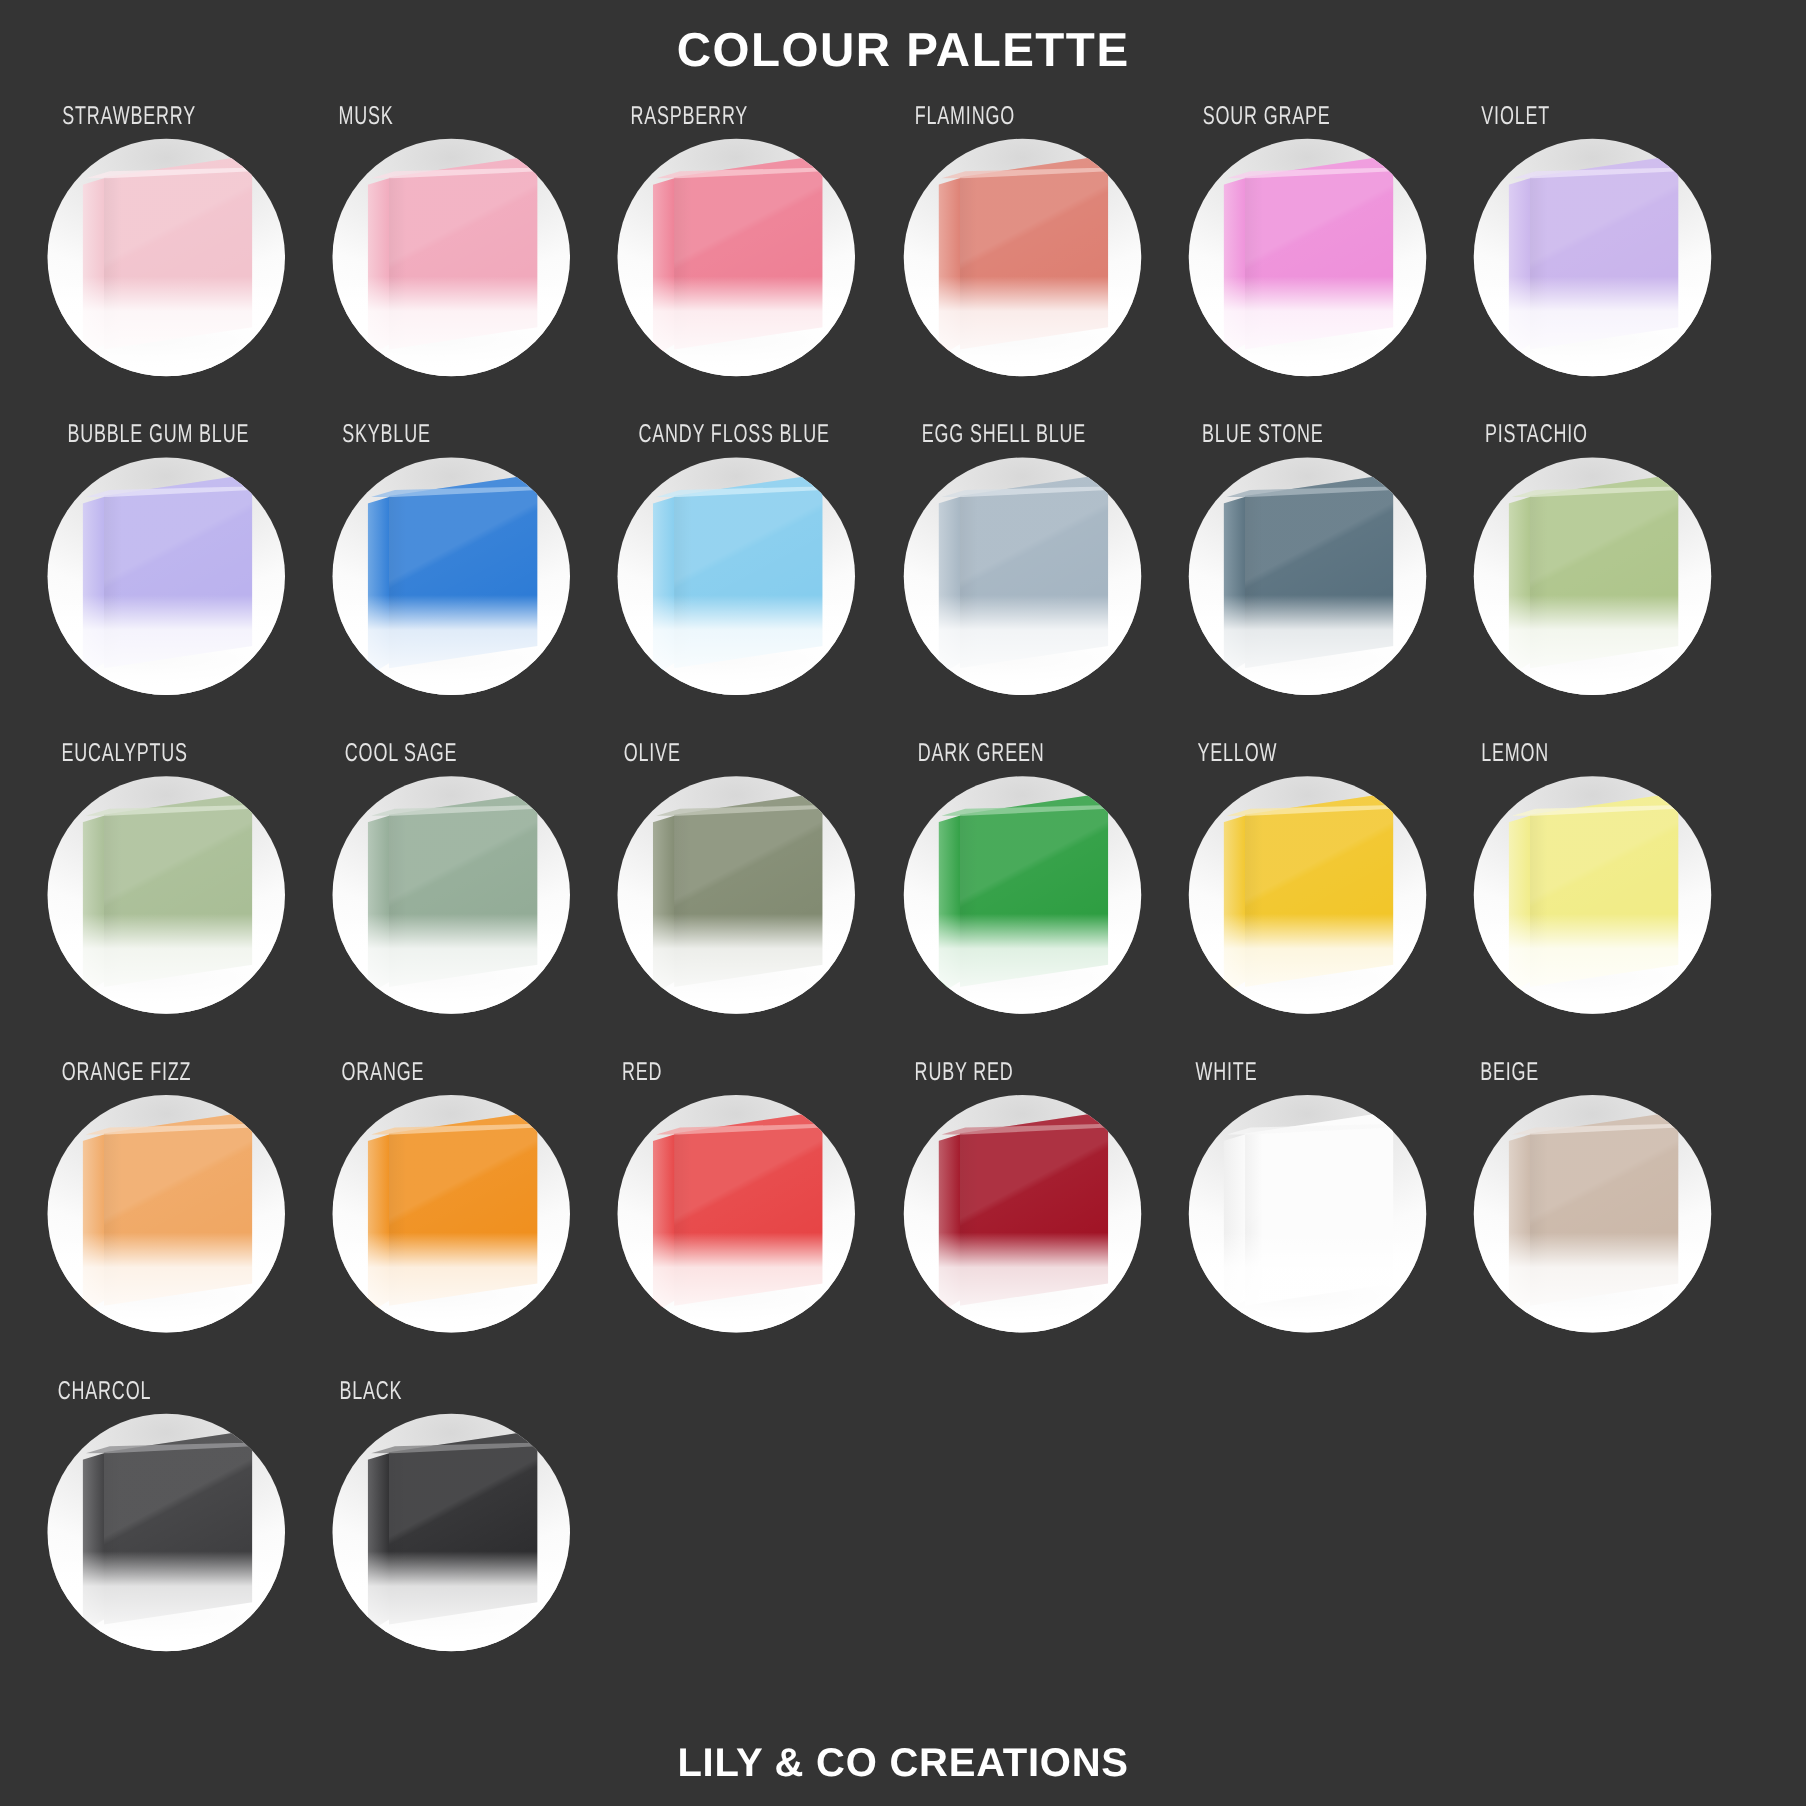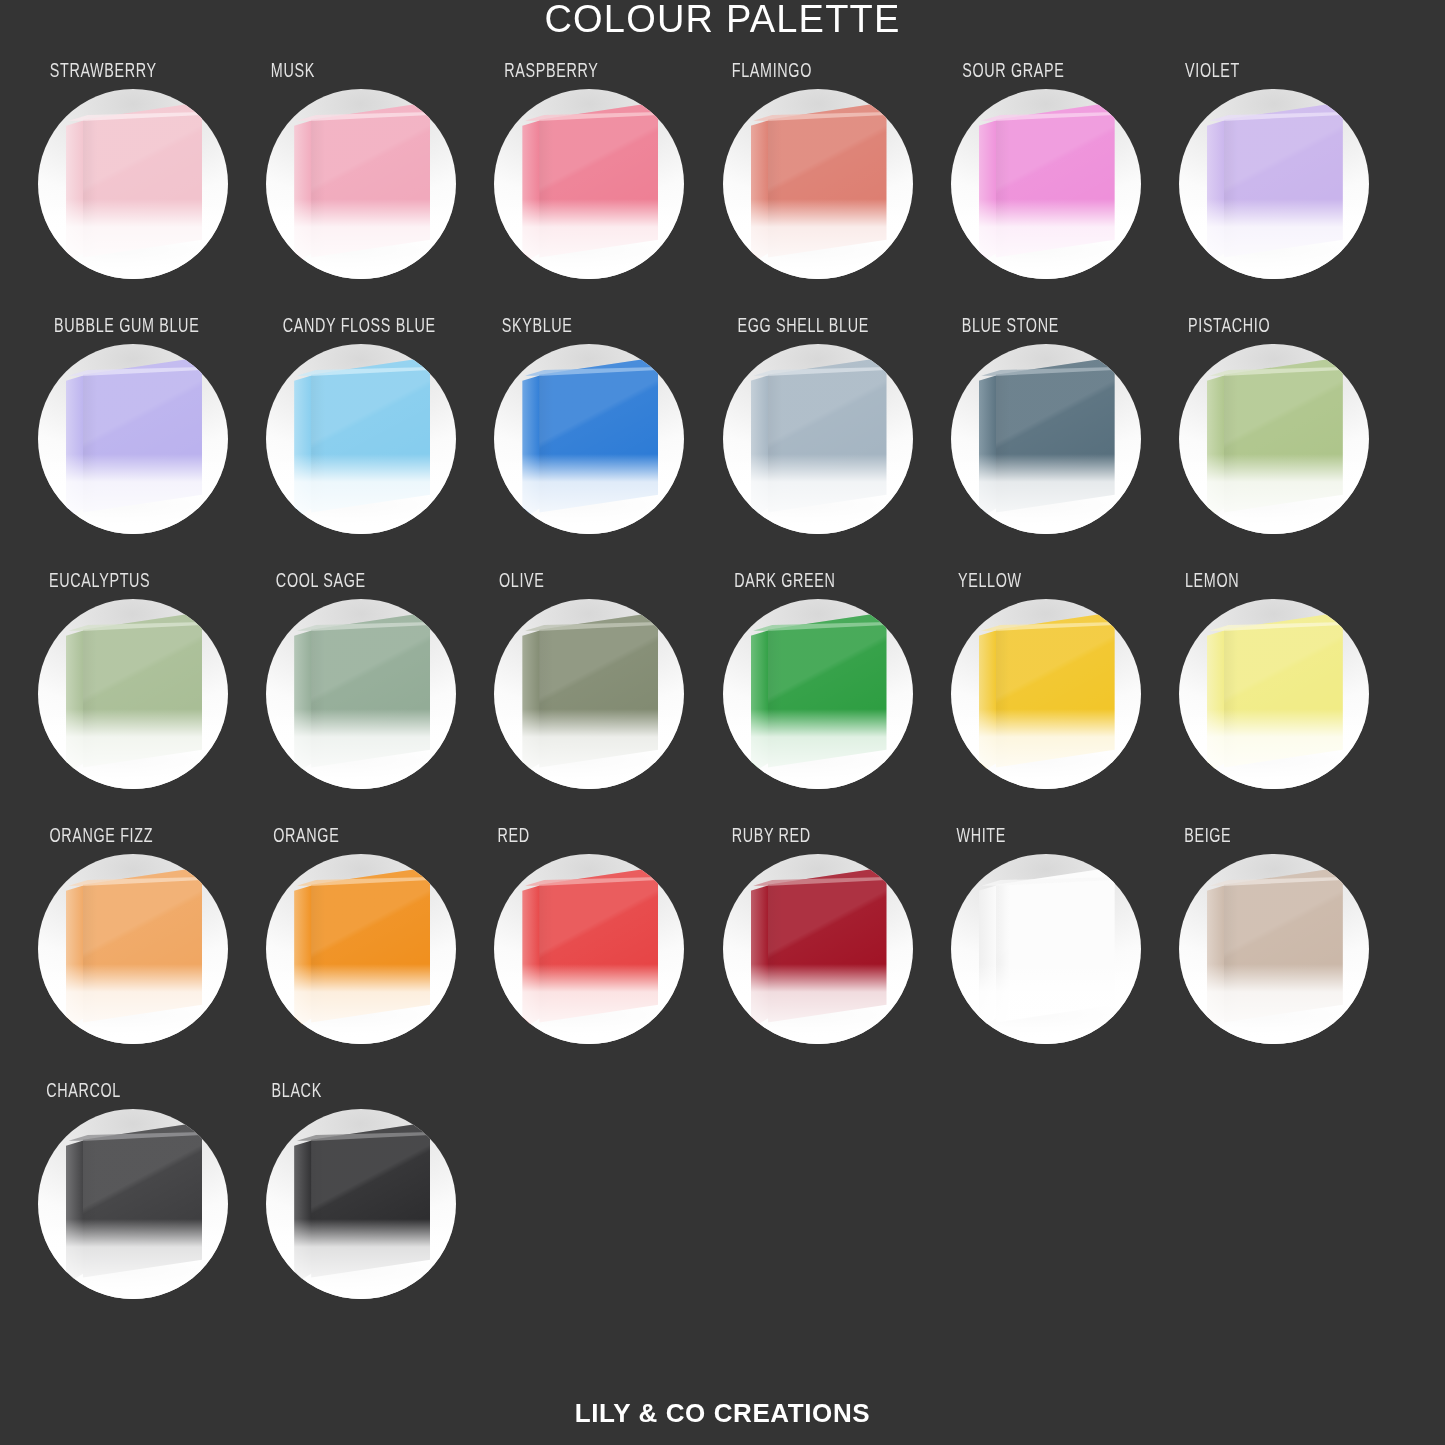--- a/index.html
+++ b/index.html
@@ -21,8 +21,9 @@
     text-align: center;
     color: #ffffff;
     font-size: 38px;
-    font-weight: normal;
+    font-weight: bold;
     letter-spacing: 1.2px;
+    padding-top: 22px;
     line-height: 1;
     font-family: "Liberation Sans", sans-serif;
   }

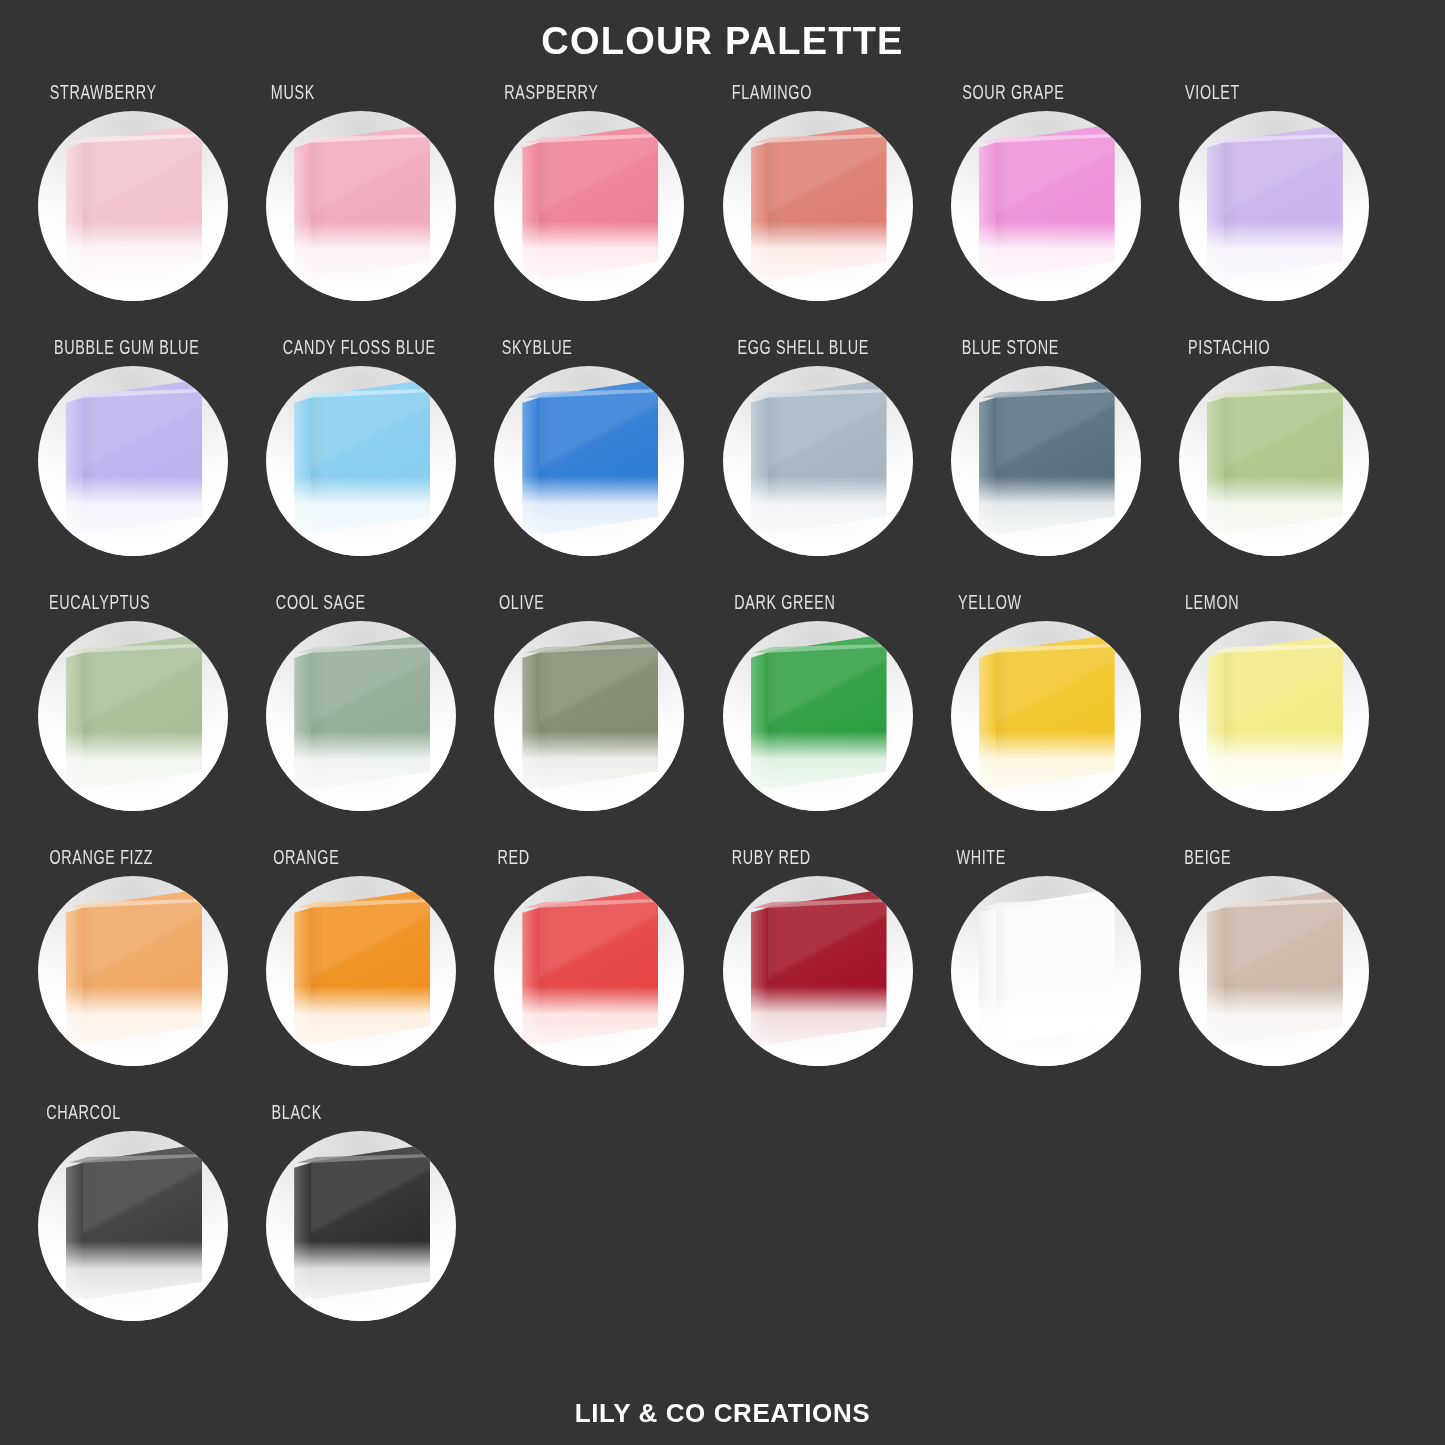--- a/index.html
+++ b/index.html
@@ -272,6 +272,19 @@
       </div>
     </div>
     <div class="swatch-cell">
+      <div class="swatch-label">SKYBLUE</div>
+      <div class="swatch-circle">
+        <div class="sheet">
+          <div class="sheet-shadow"></div>
+          <div class="sheet-edge" style="background: linear-gradient(to right, rgb(111, 167, 228), rgb(46, 124, 214));"></div>
+          <div class="sheet-face" style="background: linear-gradient(115deg, rgb(46, 124, 214) 0%, rgb(46, 124, 214) 100%);"></div>
+          <div class="sheet-face-outline"></div>
+          <div class="sheet-top" style="background: rgb(146, 188, 235);"></div>
+          <div class="sheet-gloss"></div>
+        </div>
+      </div>
+    </div>
+    <div class="swatch-cell">
       <div class="swatch-label">CANDY FLOSS BLUE</div>
       <div class="swatch-circle">
         <div class="sheet">
@@ -285,19 +298,6 @@
       </div>
     </div>
     <div class="swatch-cell">
-      <div class="swatch-label">SKYBLUE</div>
-      <div class="swatch-circle">
-        <div class="sheet">
-          <div class="sheet-shadow"></div>
-          <div class="sheet-edge" style="background: linear-gradient(to right, rgb(111, 167, 228), rgb(46, 124, 214));"></div>
-          <div class="sheet-face" style="background: linear-gradient(115deg, rgb(46, 124, 214) 0%, rgb(46, 124, 214) 100%);"></div>
-          <div class="sheet-face-outline"></div>
-          <div class="sheet-top" style="background: rgb(146, 188, 235);"></div>
-          <div class="sheet-gloss"></div>
-        </div>
-      </div>
-    </div>
-    <div class="swatch-cell">
       <div class="swatch-label">EGG SHELL BLUE</div>
       <div class="swatch-circle">
         <div class="sheet">

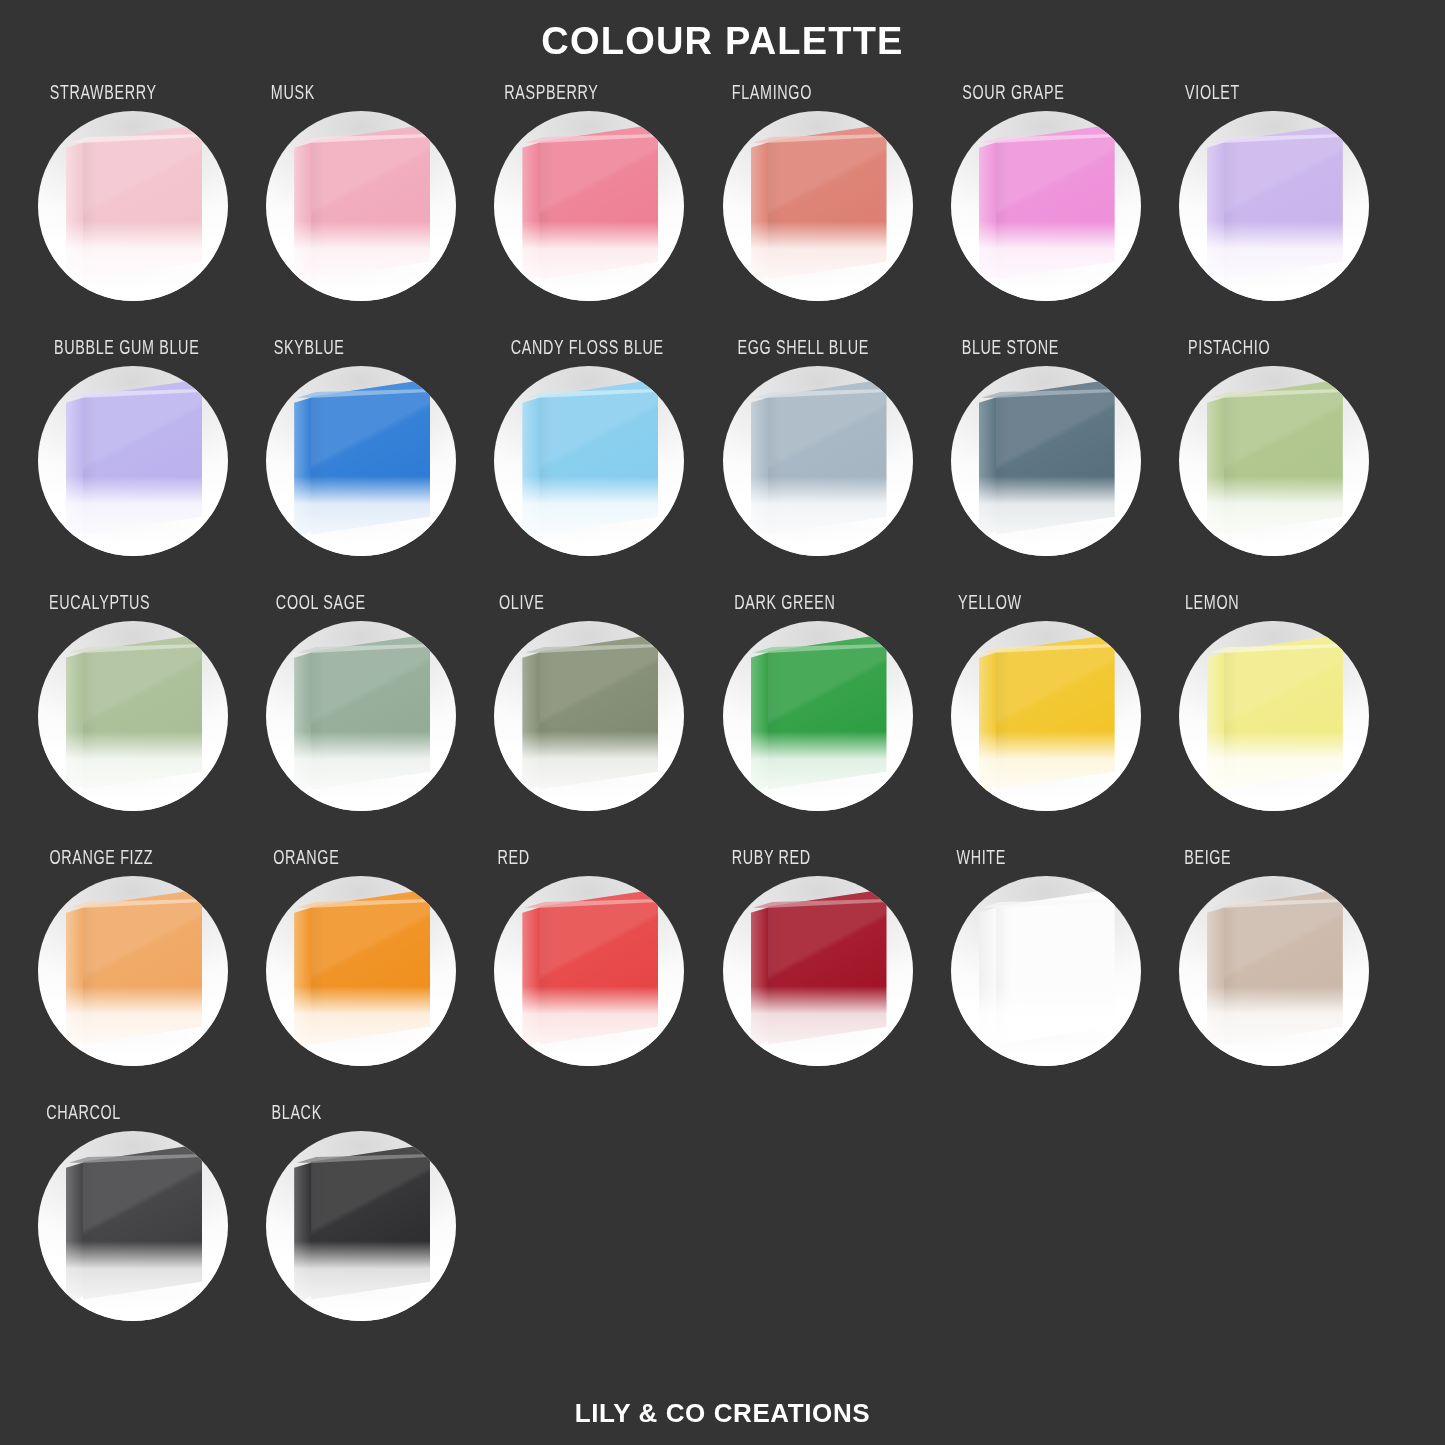--- a/index.html
+++ b/index.html
@@ -168,7 +168,7 @@
     bottom: 16px;
     text-align: center;
     color: #ffffff;
-    font-size: 26px;
+    font-size: 32px;
     font-weight: bold;
     letter-spacing: 0.6px;
     font-family: "Liberation Sans", sans-serif;

